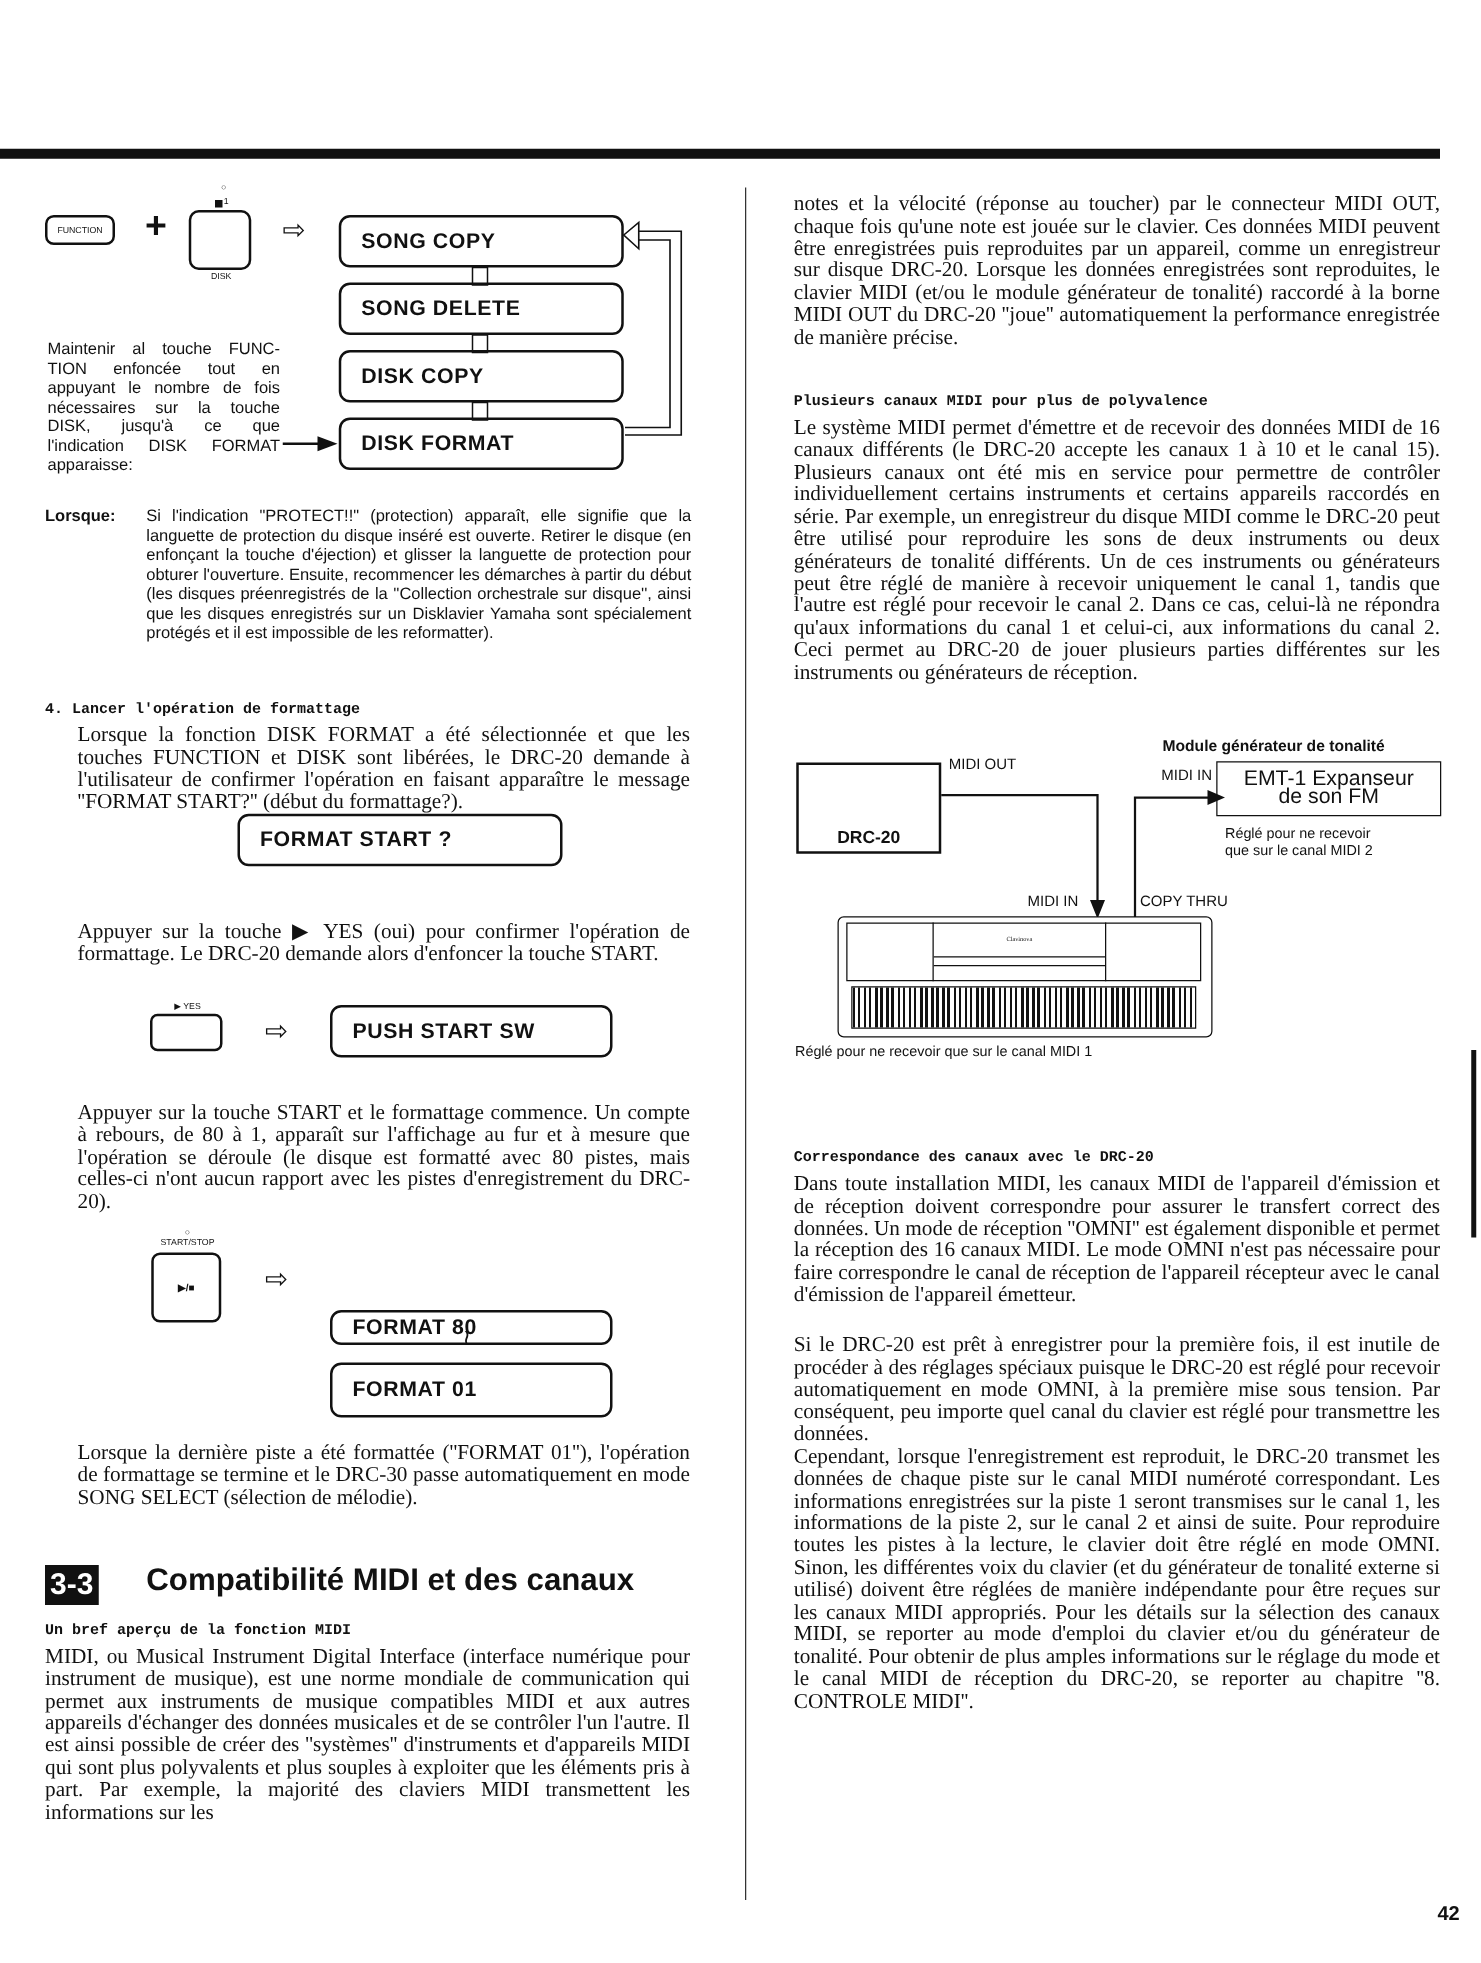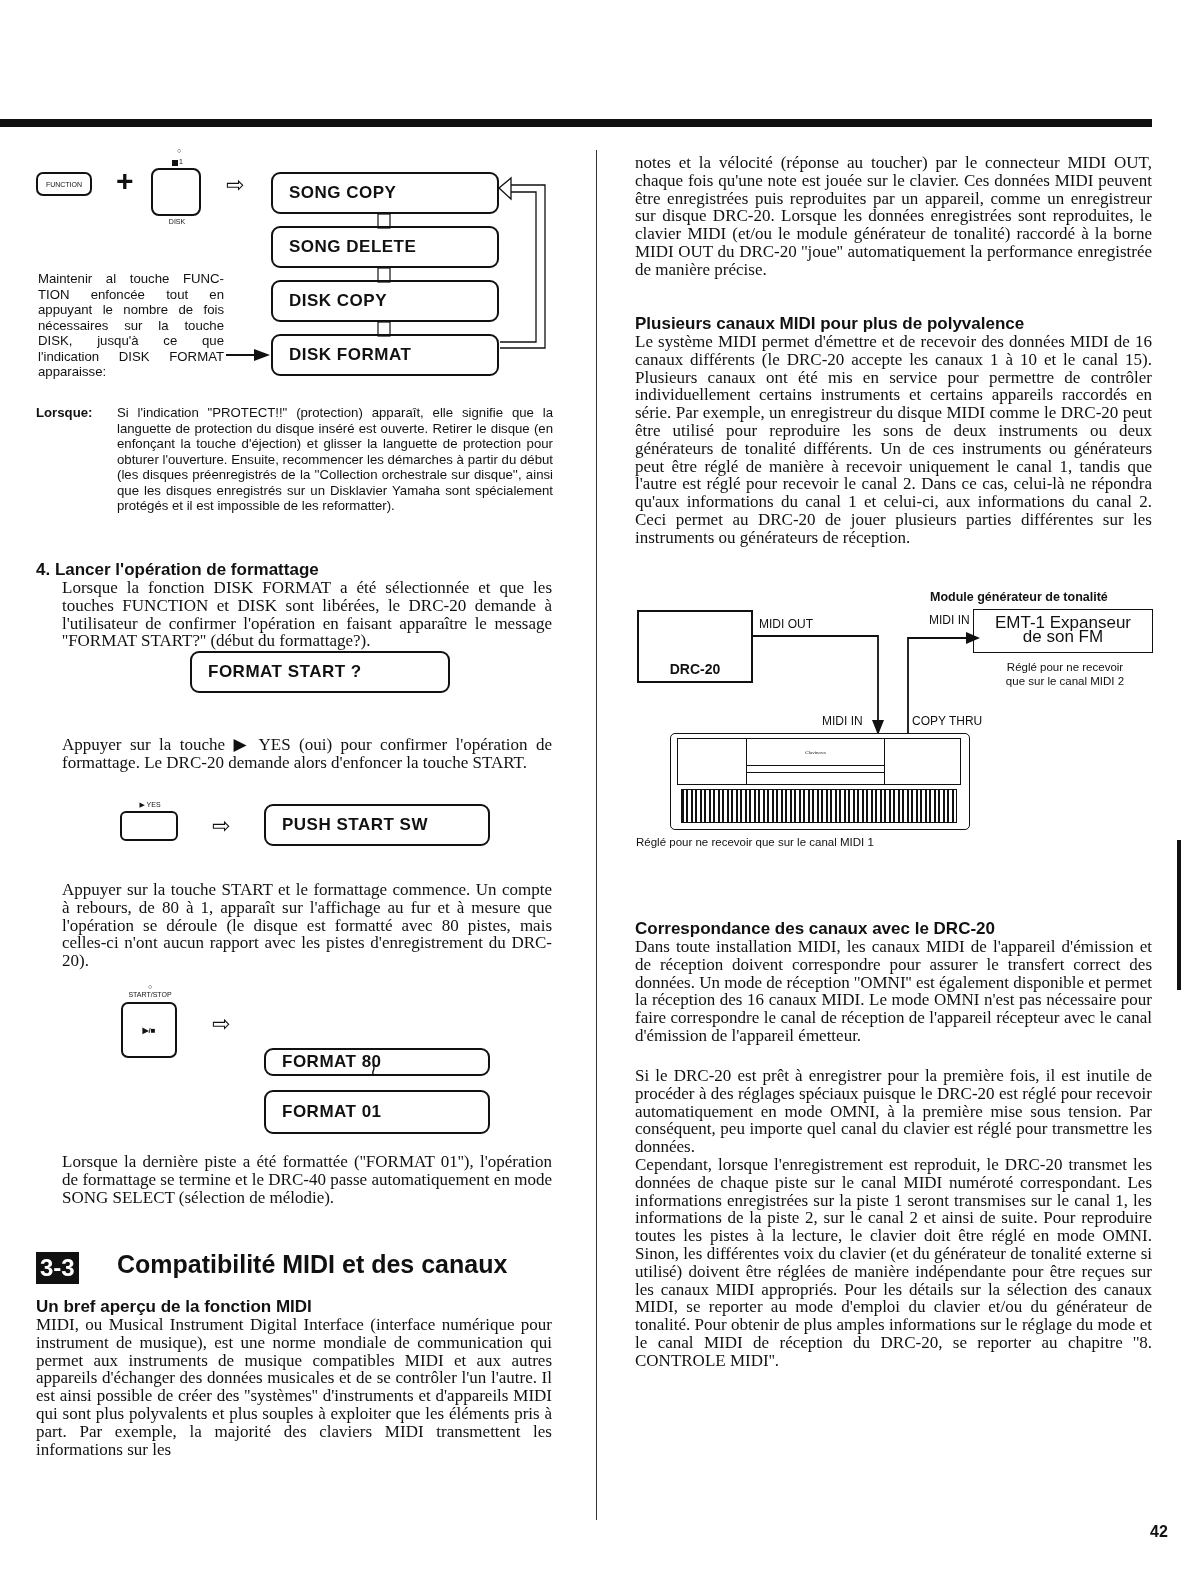--- a/index.html
+++ b/index.html
@@ -13,7 +13,7 @@
   .lcd { position:absolute; border:2px solid #111; border-radius:9px; background:#fff; font-family:"Liberation Sans", sans-serif; font-weight:bold; font-size:17px; display:flex; align-items:center; padding-left:16px; box-sizing:border-box; letter-spacing:0.5px; }
   .key { position:absolute; border:2px solid #111; border-radius:6px; background:#fff; box-sizing:border-box; font-family:"Liberation Sans", sans-serif; }
   .tiny { font-family:"Liberation Sans", sans-serif; font-size:7px; text-align:center; }
-  .h-sub { font-family:Liberation Sans, sans-serif; font-weight:bold; font-size:17px; }
+  .h-sub { font-family:Liberation Mono, monospace; font-weight:bold; font-size:12px; }
   .note { font-family:"Liberation Sans", sans-serif; font-size:13.2px; line-height:15.5px; }
   .arrow-hollow { position:absolute; font-size:22px; font-family:"DejaVu Sans", sans-serif; line-height:1; }
   .section-badge { position:absolute; background:#111; color:#fff; font-family:"Liberation Sans", sans-serif; font-weight:bold; font-size:24px; padding:0 4px; line-height:32px; }

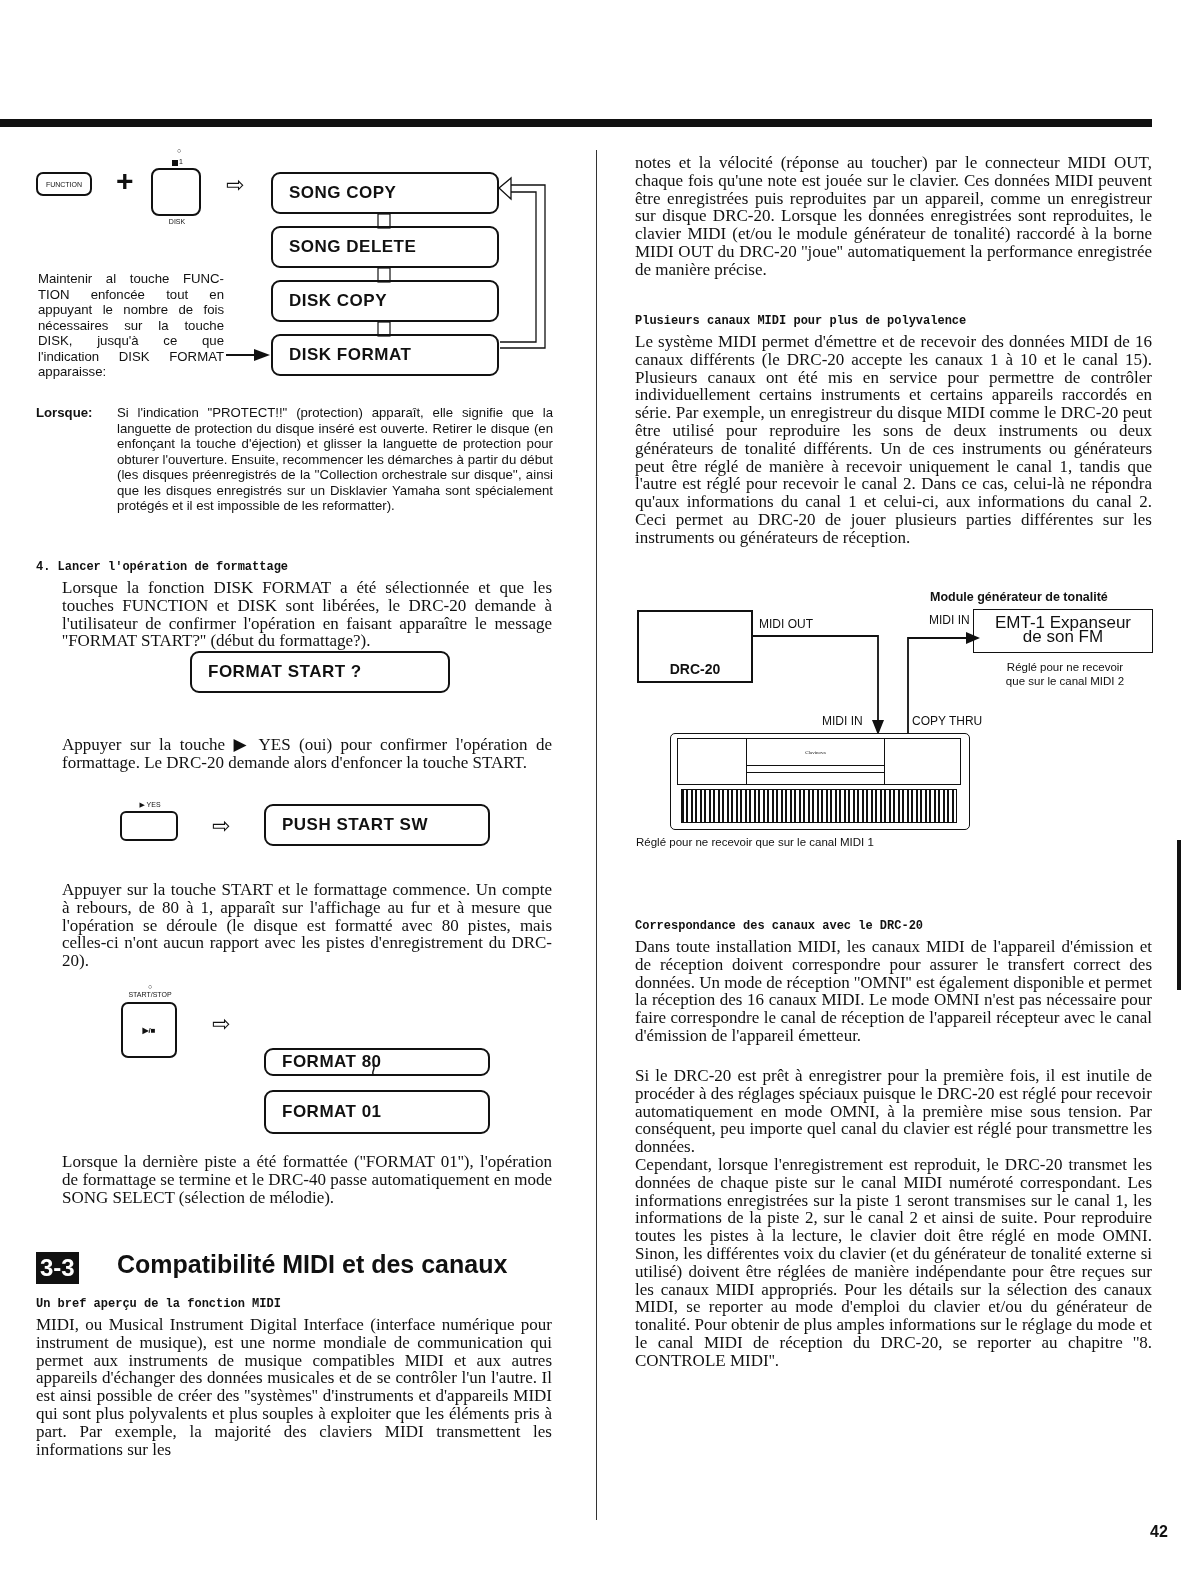--- a/index.html
+++ b/index.html
@@ -100,7 +100,7 @@
   <div class="abs" style="left:637px;top:610px;width:116px;height:73px;border:2px solid #111;box-sizing:border-box;display:flex;align-items:center;justify-content:center;">
     <span class="sans" style="font-weight:bold;font-size:14px;margin-top:44px;">DRC-20</span>
   </div>
-  <div class="diag-label" style="left:759px;top:617px;">MIDI OUT</div>
+  <div class="diag-label" style="left:759px;top:604px;">MIDI OUT</div>
   <div class="diag-label" style="left:929px;top:613px;">MIDI IN</div>
   <div class="abs" style="left:973px;top:609px;width:180px;height:44px;border:1.5px solid #111;box-sizing:border-box;text-align:center;font-family:'Liberation Sans',sans-serif;font-size:17px;line-height:14px;padding-top:6px;">
     <div>EMT-1 Expanseur</div>

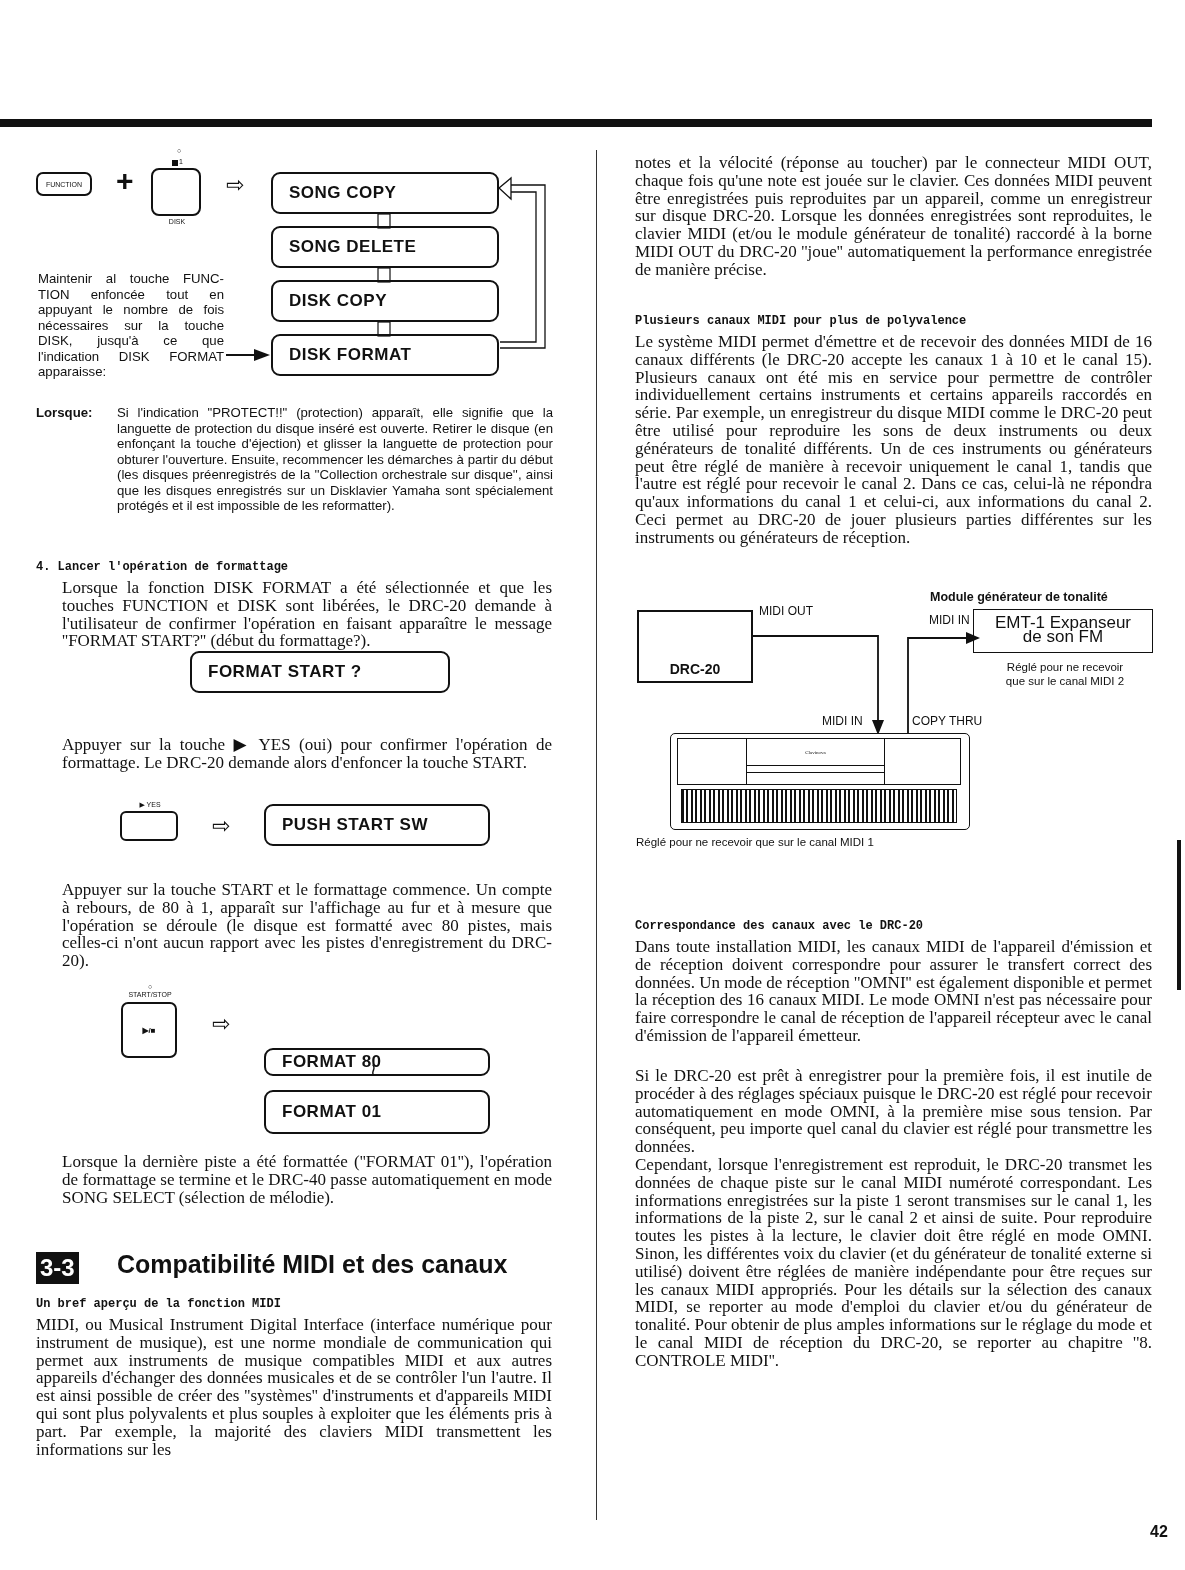--- a/index.html
+++ b/index.html
@@ -106,7 +106,7 @@
     <div>EMT-1 Expanseur</div>
     <div>de son FM</div>
   </div>
-  <div class="abs" style="left:980px;top:660px;width:170px;text-align:center;font-family:'Liberation Sans',sans-serif;font-size:11.5px;line-height:14px;">
+  <div class="abs" style="left:980px;top:660px;width:170px;font-family:'Liberation Sans',sans-serif;font-size:11.5px;line-height:14px;">
     <div>Réglé pour ne recevoir</div>
     <div>que sur le canal MIDI 2</div>
   </div>

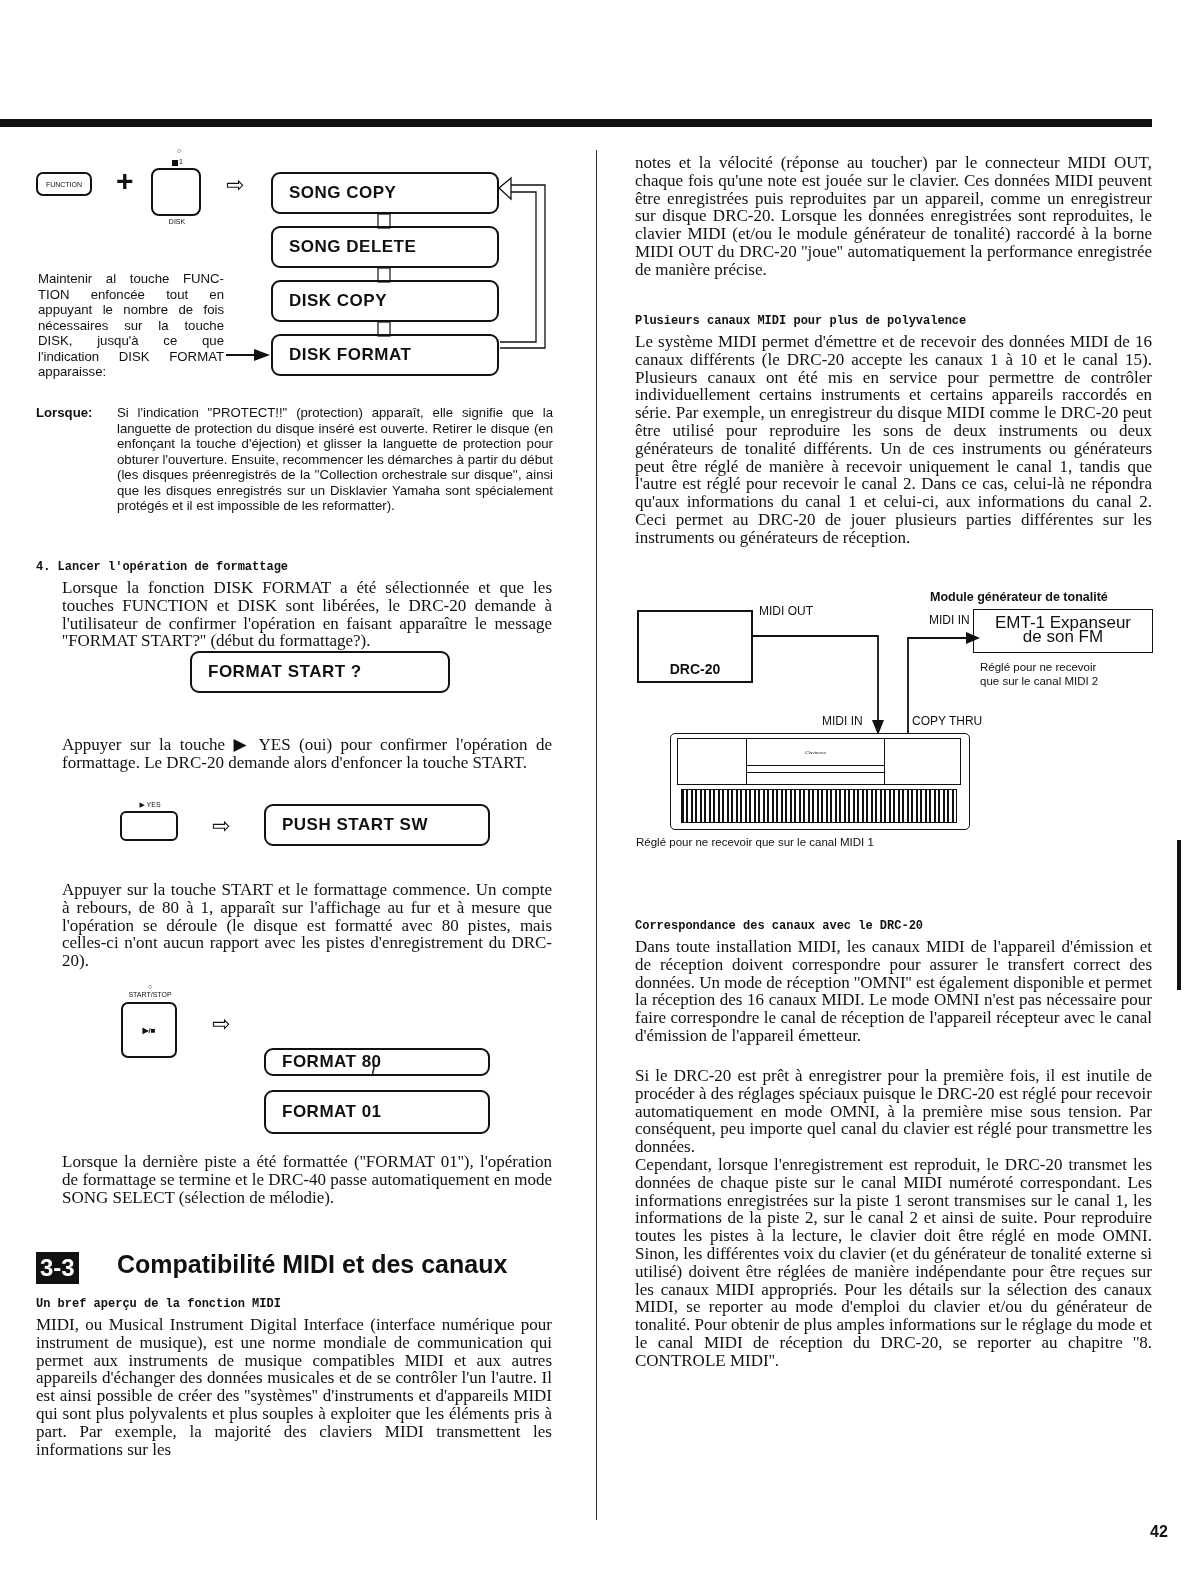--- a/index.html
+++ b/index.html
@@ -82,7 +82,7 @@
 <div class="abs sans" style="left:370px;top:1059px;font-size:18px;">≀</div>
 <div class="lcd" style="left:264px;top:1090px;width:226px;height:44px;">FORMAT   01</div>
 
-<div class="abs body-text" style="left:62px;top:1153px;width:490px;">Lorsque la dernière piste a été formattée (''FORMAT 01''), l'opération de formattage se termine et le DRC-40 passe automatiquement en mode SONG SELECT (sélection de mélodie).</div>
+<div class="abs body-text" style="left:62px;top:1153px;width:490px;">Lorsque la dernière piste a été formattée (''FORMAT 01''), l'opération de formattage se termine et le DRC-30 passe automatiquement en mode SONG SELECT (sélection de mélodie).</div>
 
 <div class="section-badge" style="left:36px;top:1252px;">3-3</div>
 <div class="abs sans" style="left:117px;top:1250px;font-size:25px;font-weight:bold;">Compatibilité MIDI et des canaux</div>

